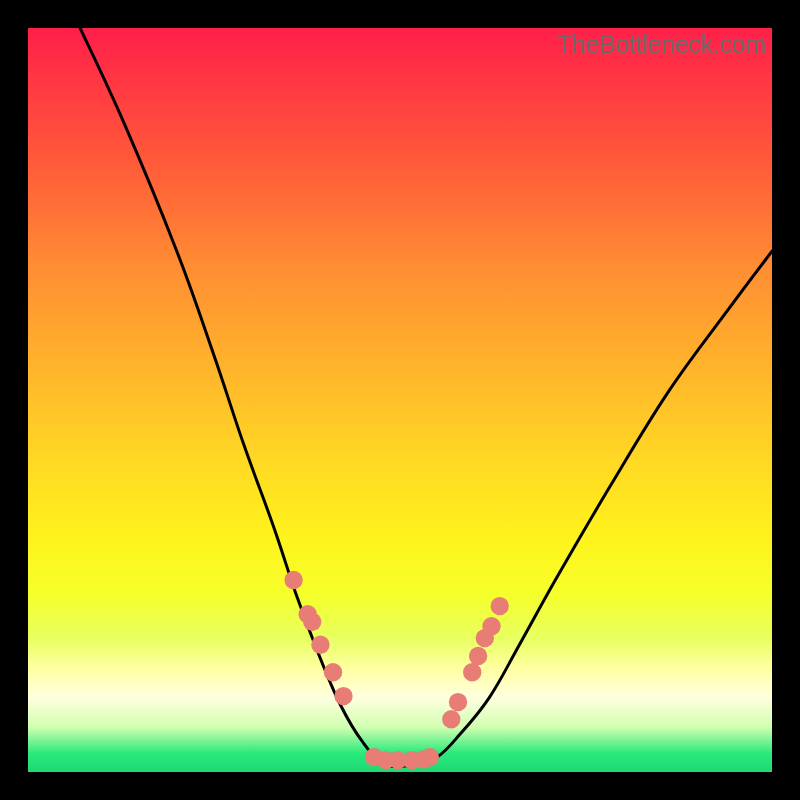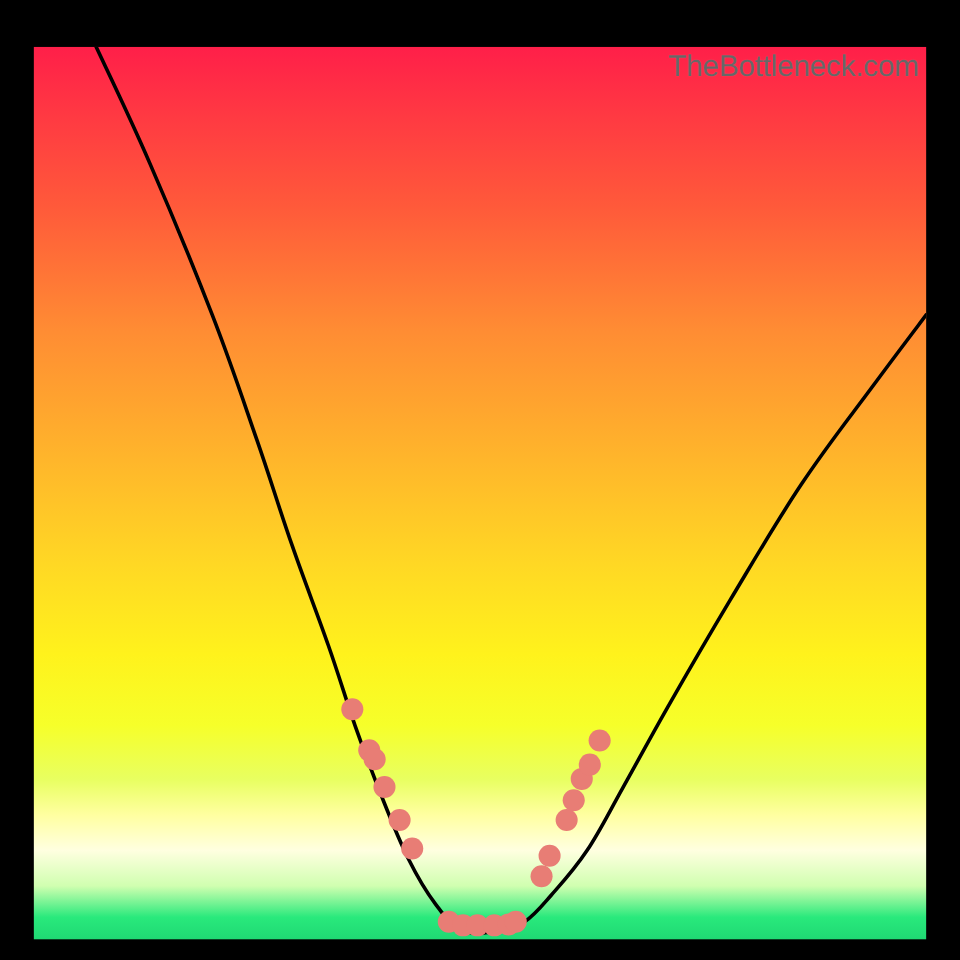--- a/index.html
+++ b/index.html
@@ -14,7 +14,7 @@
   .frame {
     position: absolute;
     left: 28px;
-    top: 39px;
+    top: 28px;
     width: 636px;
     height: 744px;
     background: #000;

